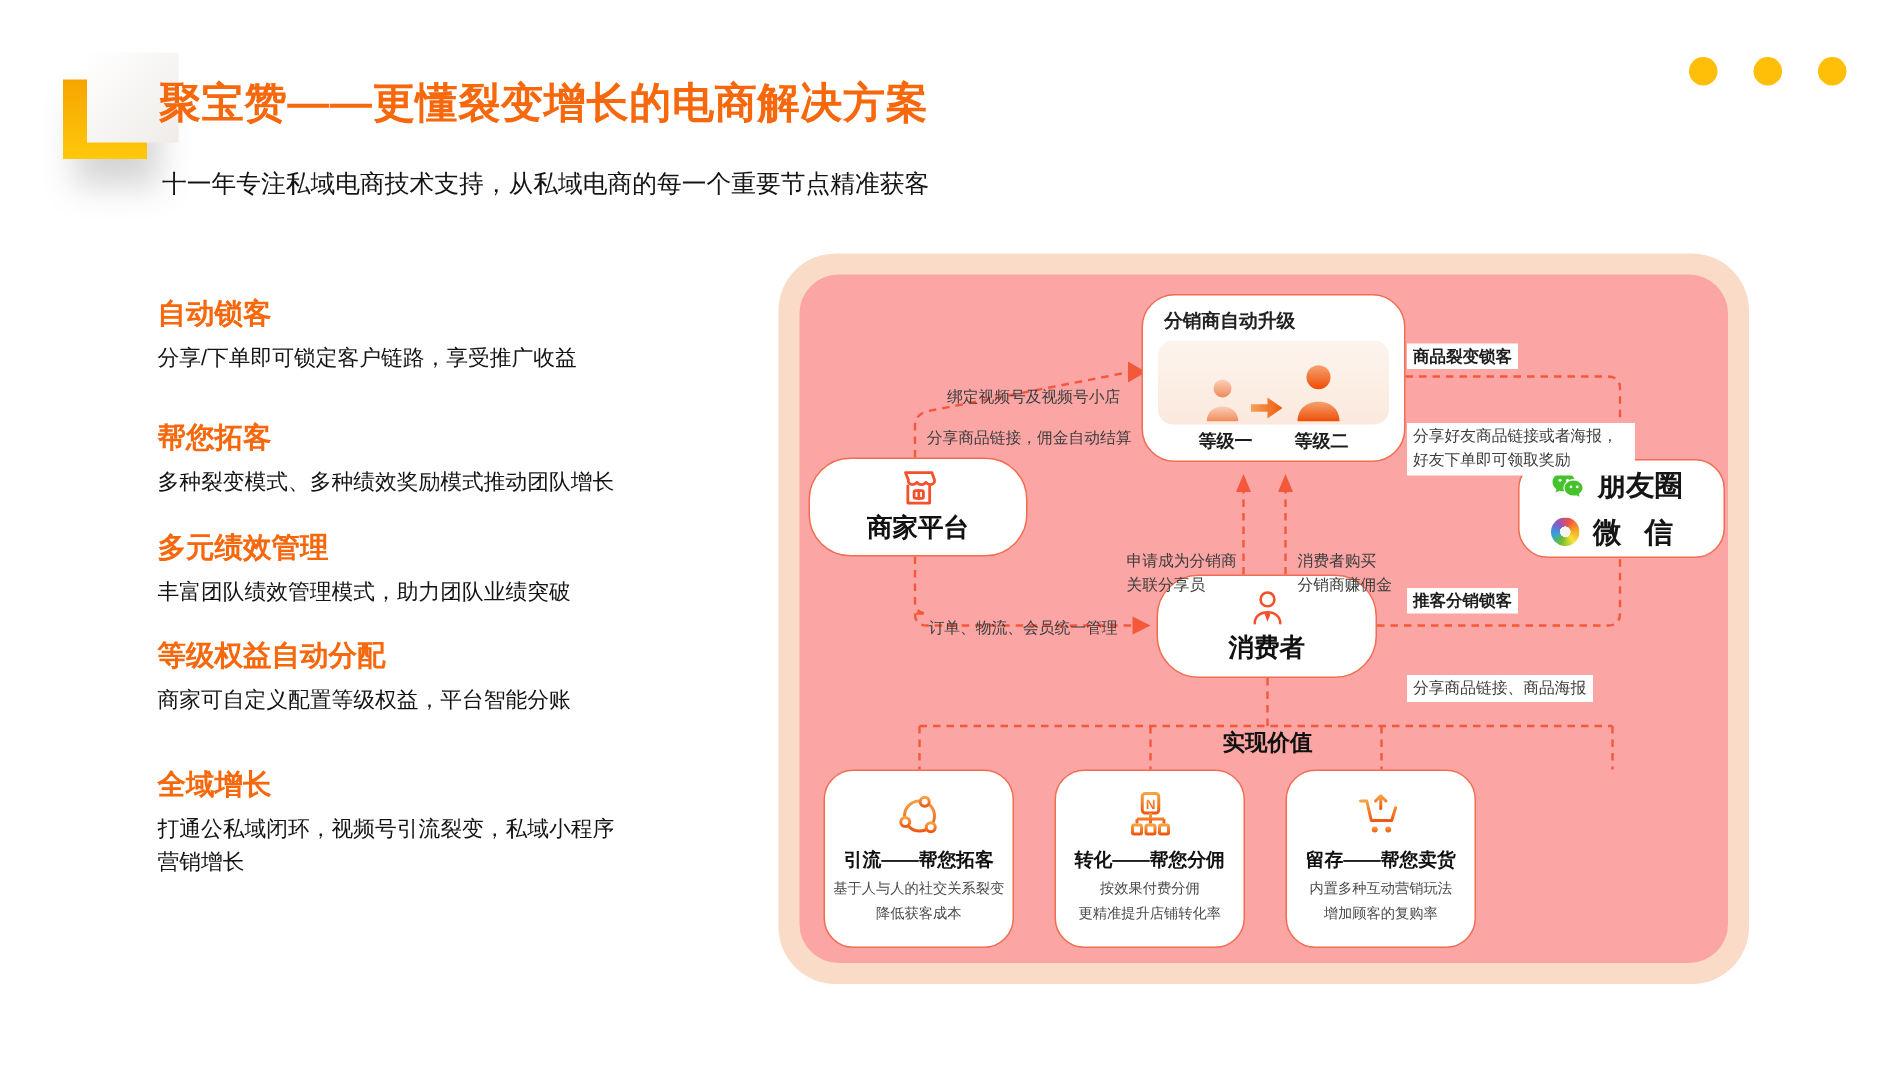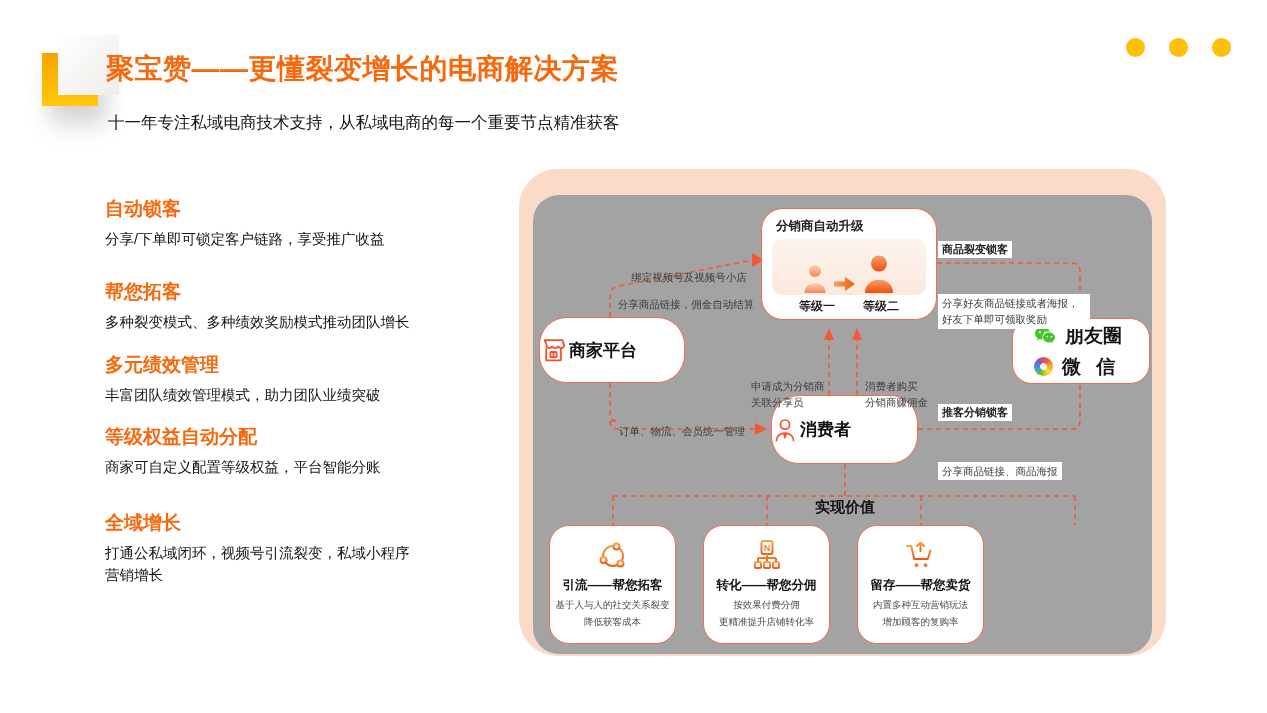--- a/index.html
+++ b/index.html
@@ -31,8 +31,8 @@
   
   .panel{position:absolute;left:519px;top:169px;width:647px;height:487px;
     background:#fadbc7;border-radius:38px;}
-  .panel-inner{position:absolute;left:14px;top:26px;width:619px;height:459px;
-    background:#a3a3a3;border-radius:26px;}
+  .panel-inner{position:absolute;left:14px;top:14px;width:619px;height:459px;
+    background:#fca5a5;border-radius:26px;}
   .connectors{position:absolute;left:0;top:0;pointer-events:none;}
 
   .box{position:absolute;background:#fff;border:1.5px solid #f26d50;box-sizing:border-box;}

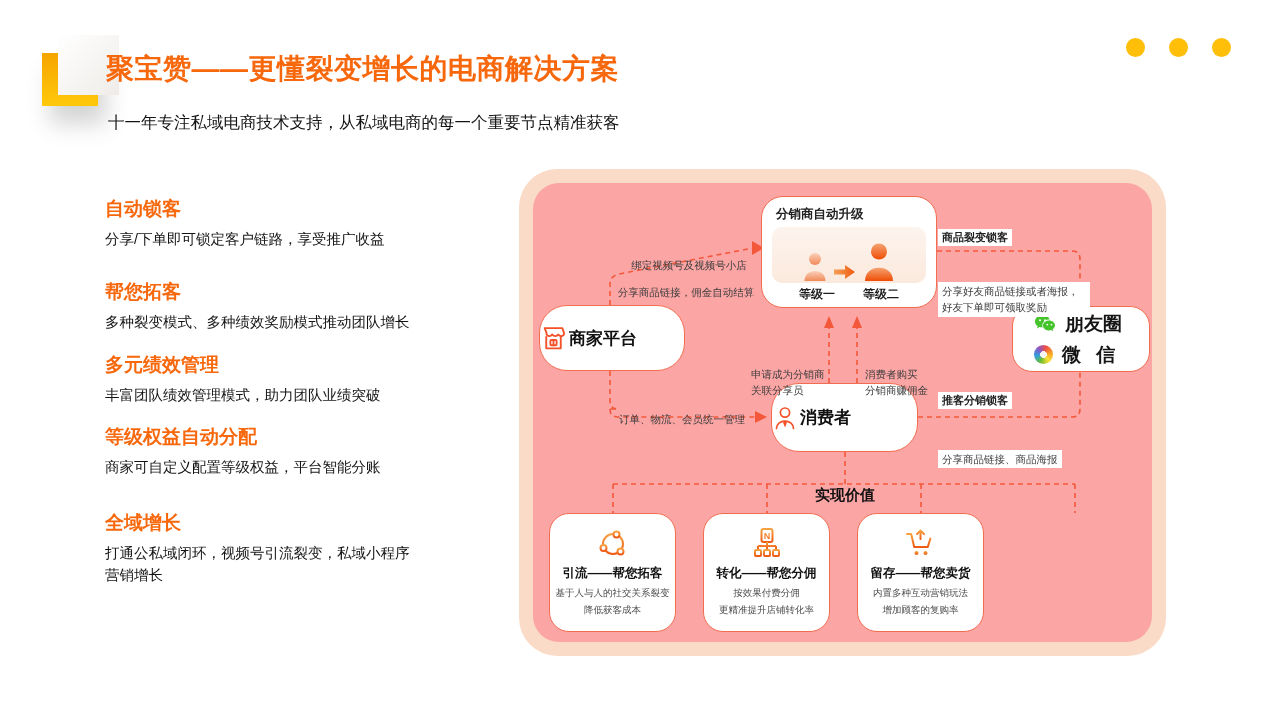--- a/index.html
+++ b/index.html
@@ -47,7 +47,7 @@
     font-size:12px;font-weight:700;color:#1c1c1c;}
 
   
-  .entity{display:flex;flex-direction:row;align-items:center;gap:2px;border-radius:28px;}
+  .entity{display:flex;flex-direction:column;align-items:center;justify-content:center;gap:2px;border-radius:28px;}
   .merchant{left:6px;top:122px;width:146px;height:66px;}
   .consumer{left:238px;top:200px;width:147px;height:69px;}
   .entity-label{font-size:17px;font-weight:700;color:#111;}

